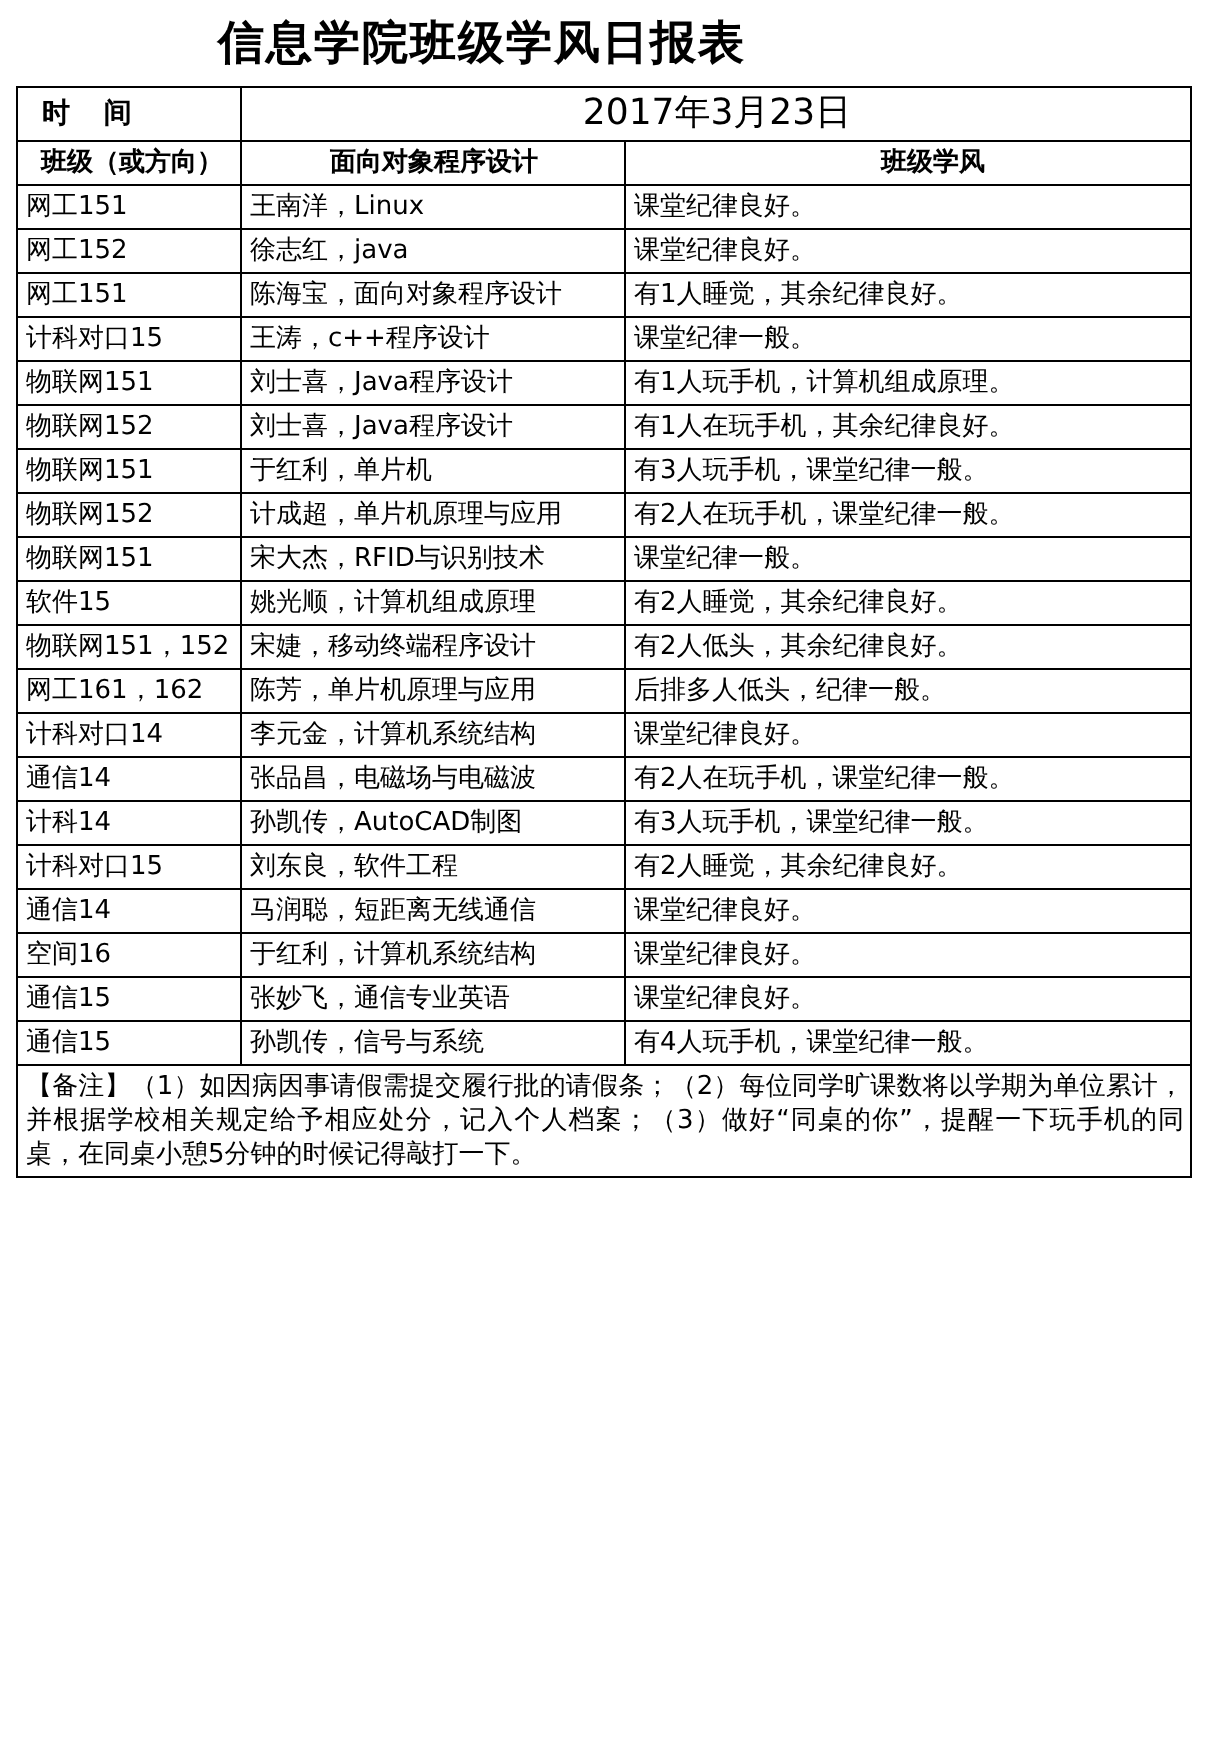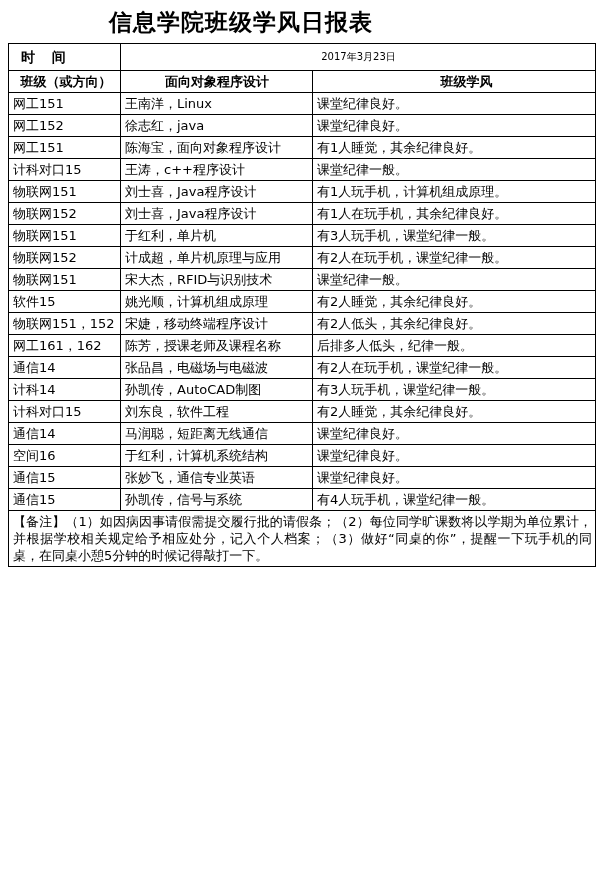--- a/index.html
+++ b/index.html
@@ -58,7 +58,7 @@
   }
   .row-date .date-val {
     text-align: center;
-    font-size: 10px;
+    font-size: 18px;
     line-height: 22px;
   }
   .row-head td {

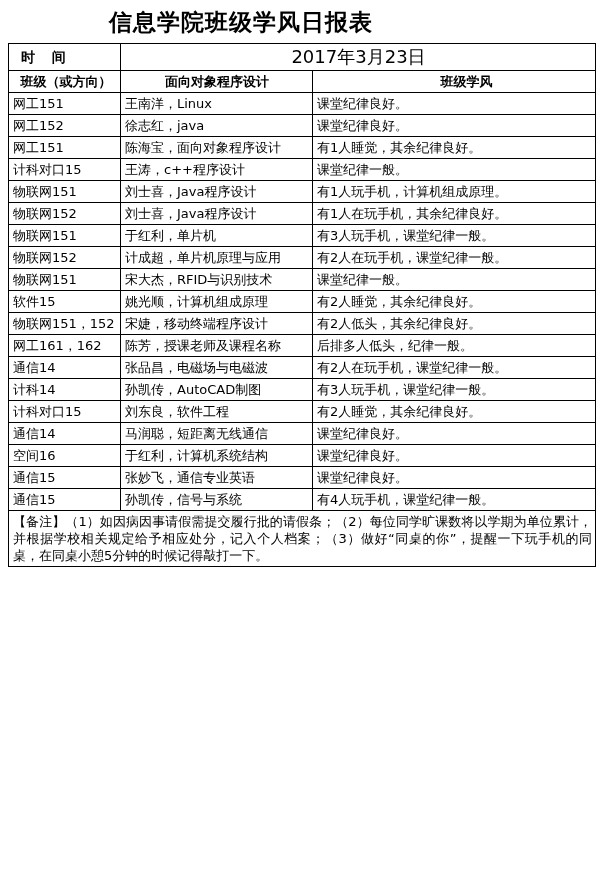--- a/index.html
+++ b/index.html
@@ -164,7 +164,7 @@
       </tr>
       <tr>
         <td class="cell-class">网工161，162</td>
-        <td class="cell-course">陈芳，授课老师及课程名称</td>
+        <td class="cell-course">陈芳，单片机原理与应用</td>
         <td class="cell-note">后排多人低头，纪律一般。</td>
       </tr>
       <tr>

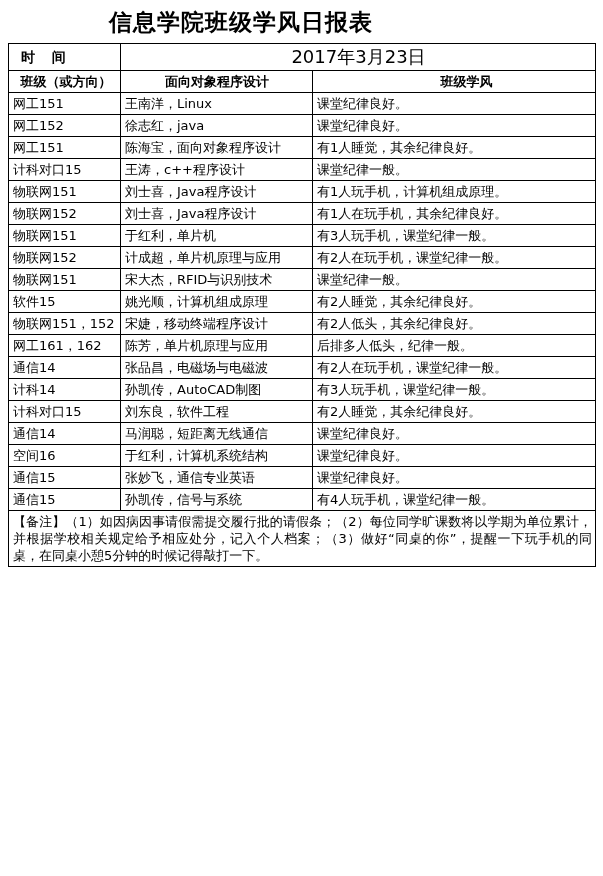--- a/index.html
+++ b/index.html
@@ -168,6 +168,11 @@
         <td class="cell-note">后排多人低头，纪律一般。</td>
       </tr>
       <tr>
+        <td class="cell-class">计科对口14</td>
+        <td class="cell-course">李元金，计算机系统结构</td>
+        <td class="cell-note">课堂纪律良好。</td>
+      </tr>
+      <tr>
         <td class="cell-class">通信14</td>
         <td class="cell-course">张品昌，电磁场与电磁波</td>
         <td class="cell-note">有2人在玩手机，课堂纪律一般。</td>

